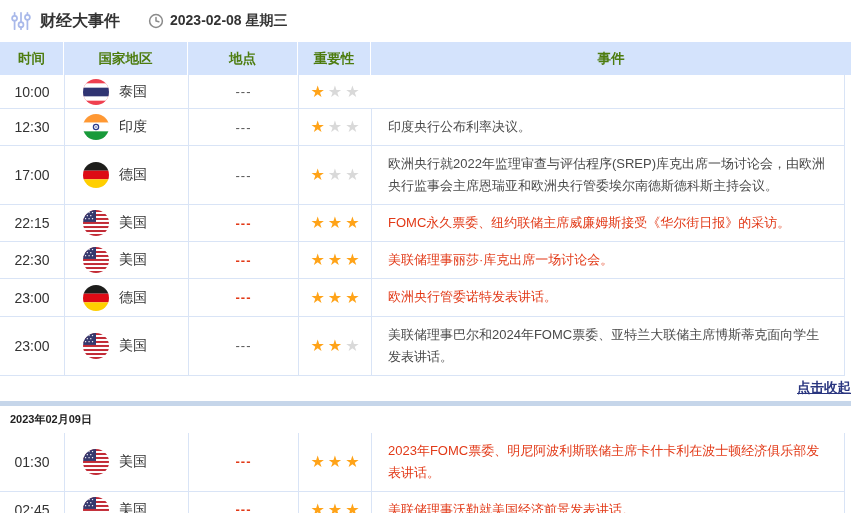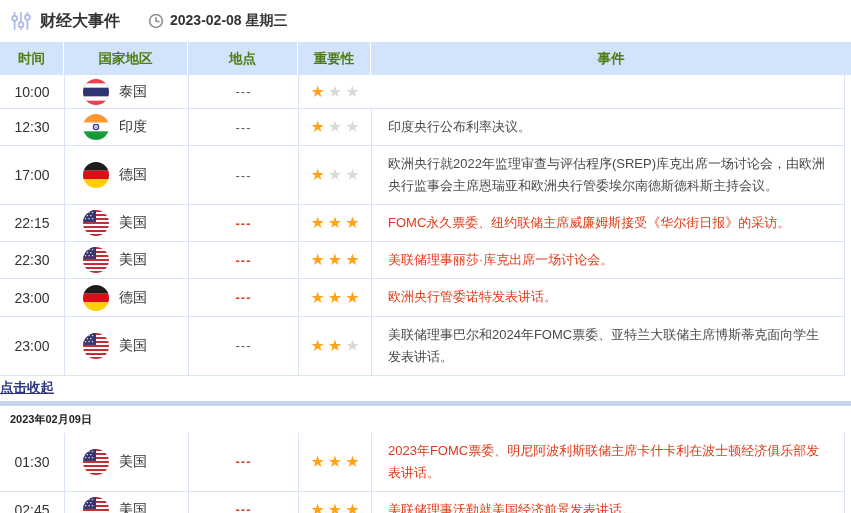--- a/index.html
+++ b/index.html
@@ -61,7 +61,7 @@
   .star.filled{color:var(--star-filled);}
   .star.empty{color:var(--star-empty);}
   
-  .link-row{height:25px;display:flex;align-items:center;justify-content:flex-start;}
+  .link-row{height:25px;display:flex;align-items:center;justify-content:flex-end;}
   .collapse-link{font-size:13.5px;font-weight:bold;color:var(--link-text);text-decoration:underline;cursor:pointer;}
   
   .section-divider{height:5px;background:var(--divider);width:851px;}

